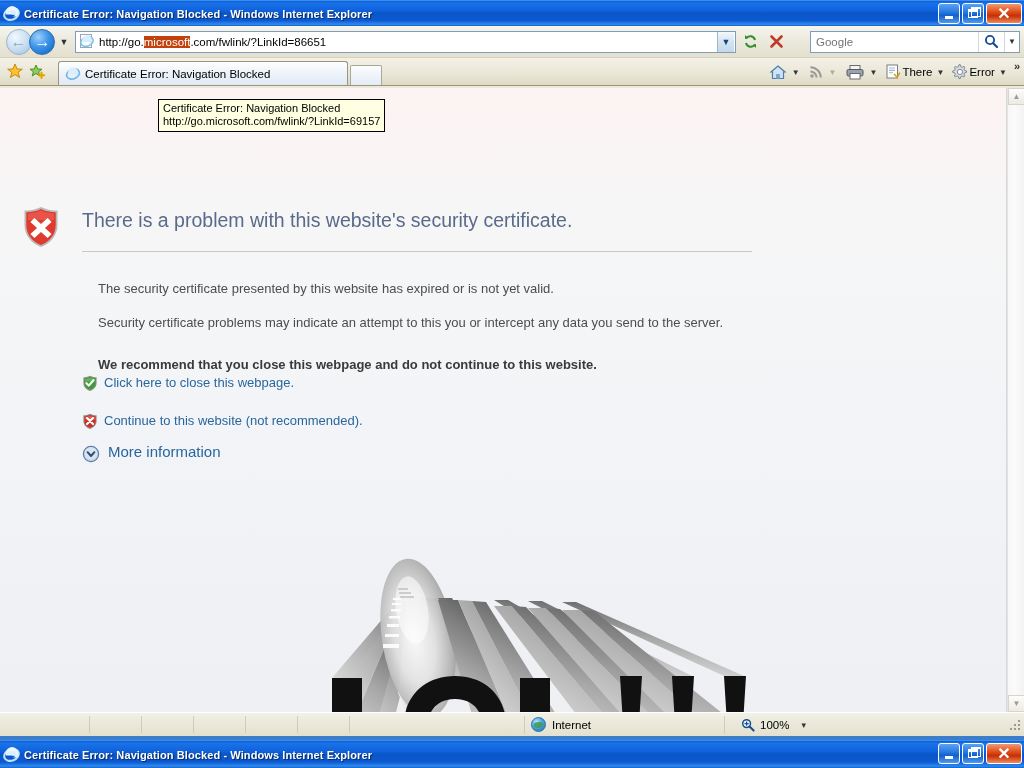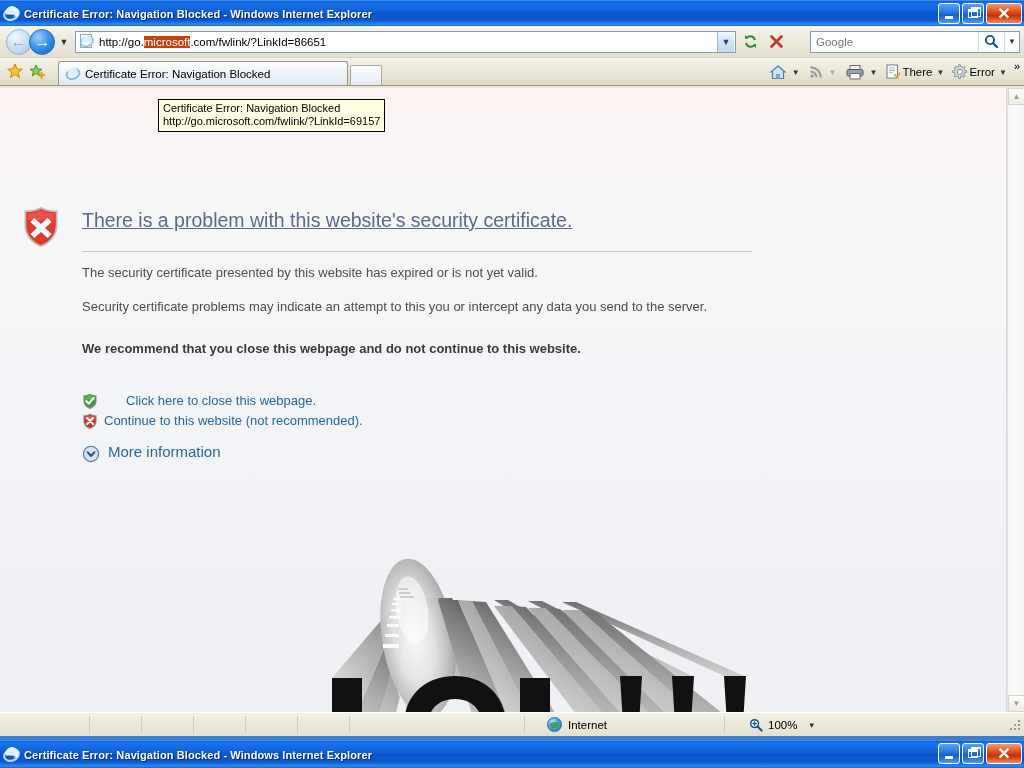--- a/index.html
+++ b/index.html
@@ -253,7 +253,6 @@
     color: #5a6a8a;
     font-family: "Liberation Sans", sans-serif;
     white-space: nowrap;
-    text-decoration: underline;
   }
   .rule {
     position:absolute; left: 82px; top: 163px;

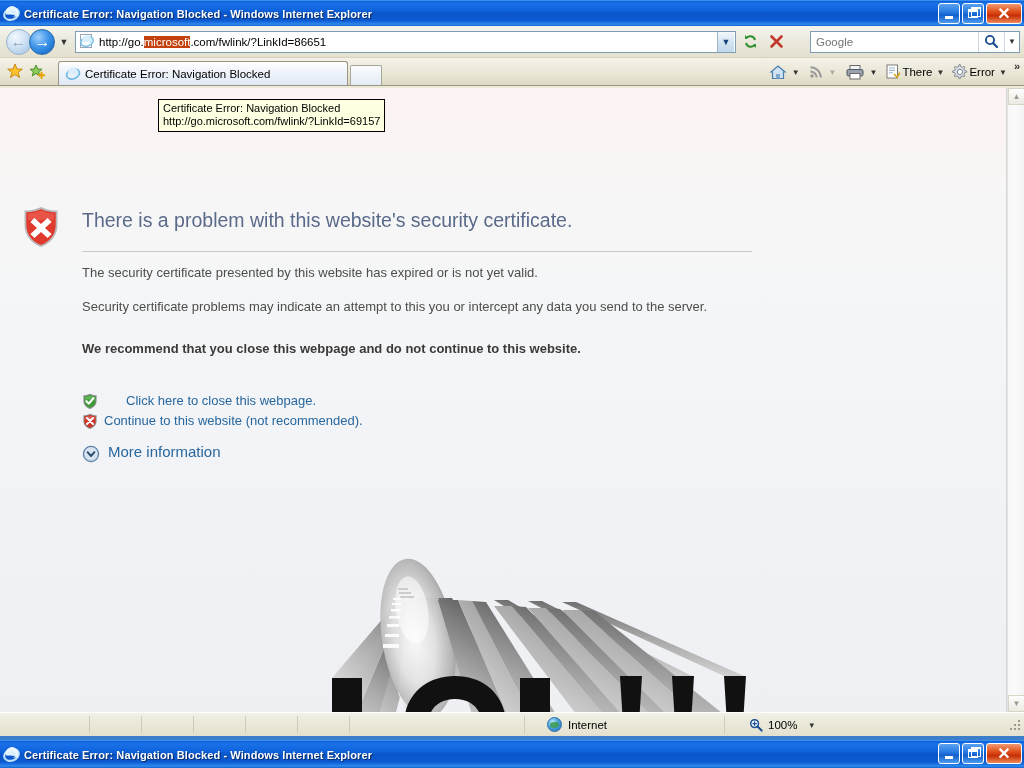--- a/index.html
+++ b/index.html
@@ -261,7 +261,7 @@
   }
   p.body-line {
     position:absolute; left: 82px;
-    margin: 0;
+    margin: 16px;
     font-size: 13px;
     color: #4d4d4d;
     line-height: 17px;

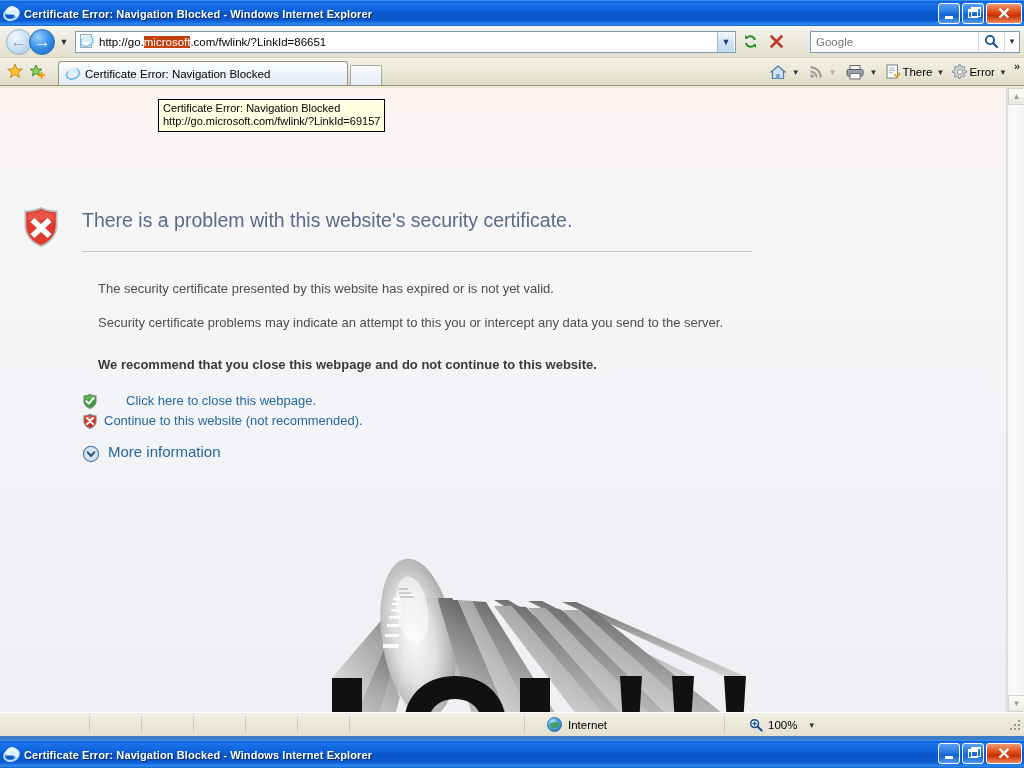--- a/index.html
+++ b/index.html
@@ -281,7 +281,7 @@
     color: #27679e; text-decoration: none;
     font-family:"Liberation Sans", sans-serif;
   }
-  .opt.o1 { top: 305px; gap: 22px; }
+  .opt.o1 { top: 287px; }
   .opt.o2 { top: 325px; }
   .opt.o3 { top: 355px; }
   .opt.o3 a { font-size: 15px; color:#27679e;text-align:center;}

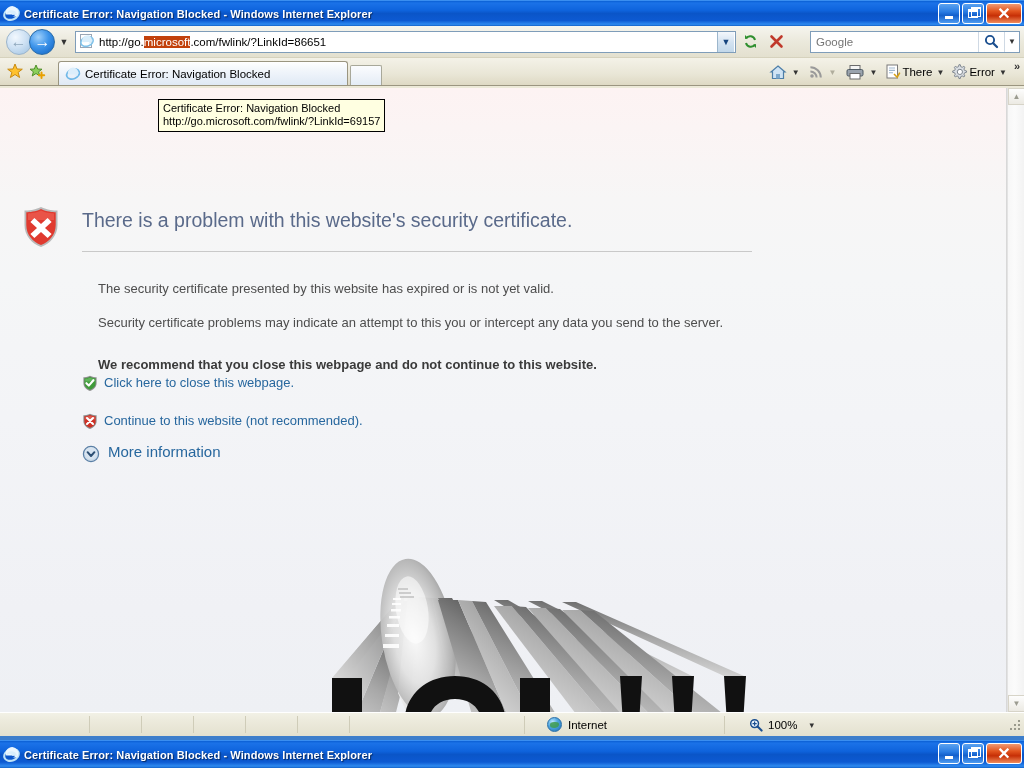--- a/index.html
+++ b/index.html
@@ -306,7 +306,7 @@
   .st-seg { height: 17px; border-right: 1px solid #cfccb8; flex:none;}
   .st-zone {
     flex:none; width: 200px; display:flex; align-items:center;
-    border-left:1px solid #cfccb8; height:18px; padding-left: 22px;
+    border-left:1px solid #cfccb8; height:18px; padding-left: 6px;
     margin-left: auto;
   }
   .globe { width:15px;height:15px;border-radius:50%;margin-right:6px;flex:none;

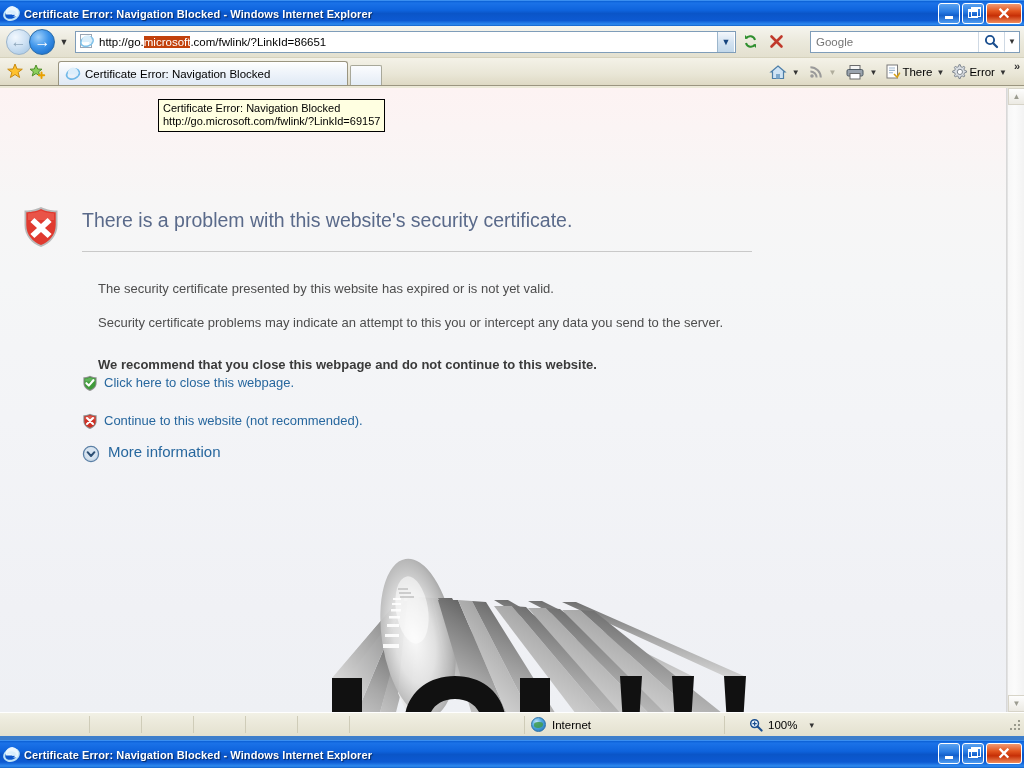--- a/index.html
+++ b/index.html
@@ -316,7 +316,7 @@
     background:#3f9b4e;border-radius:50% 40% 60% 50%;opacity:.85;}
   .st-zoom {
     flex:none; width: 110px; display:flex;align-items:center;
-    border-left:1px solid #cfccb8; height:18px; padding-left:24px;
+    border-left:1px solid #cfccb8; height:18px; padding-left:16px;
   }
   .zoomico{width:14px;height:14px;margin-right:5px;flex:none;position:relative;}
   .st-grip{width:14px;height:14px;flex:none;margin-left:auto;margin-right:2px;position:relative;}

